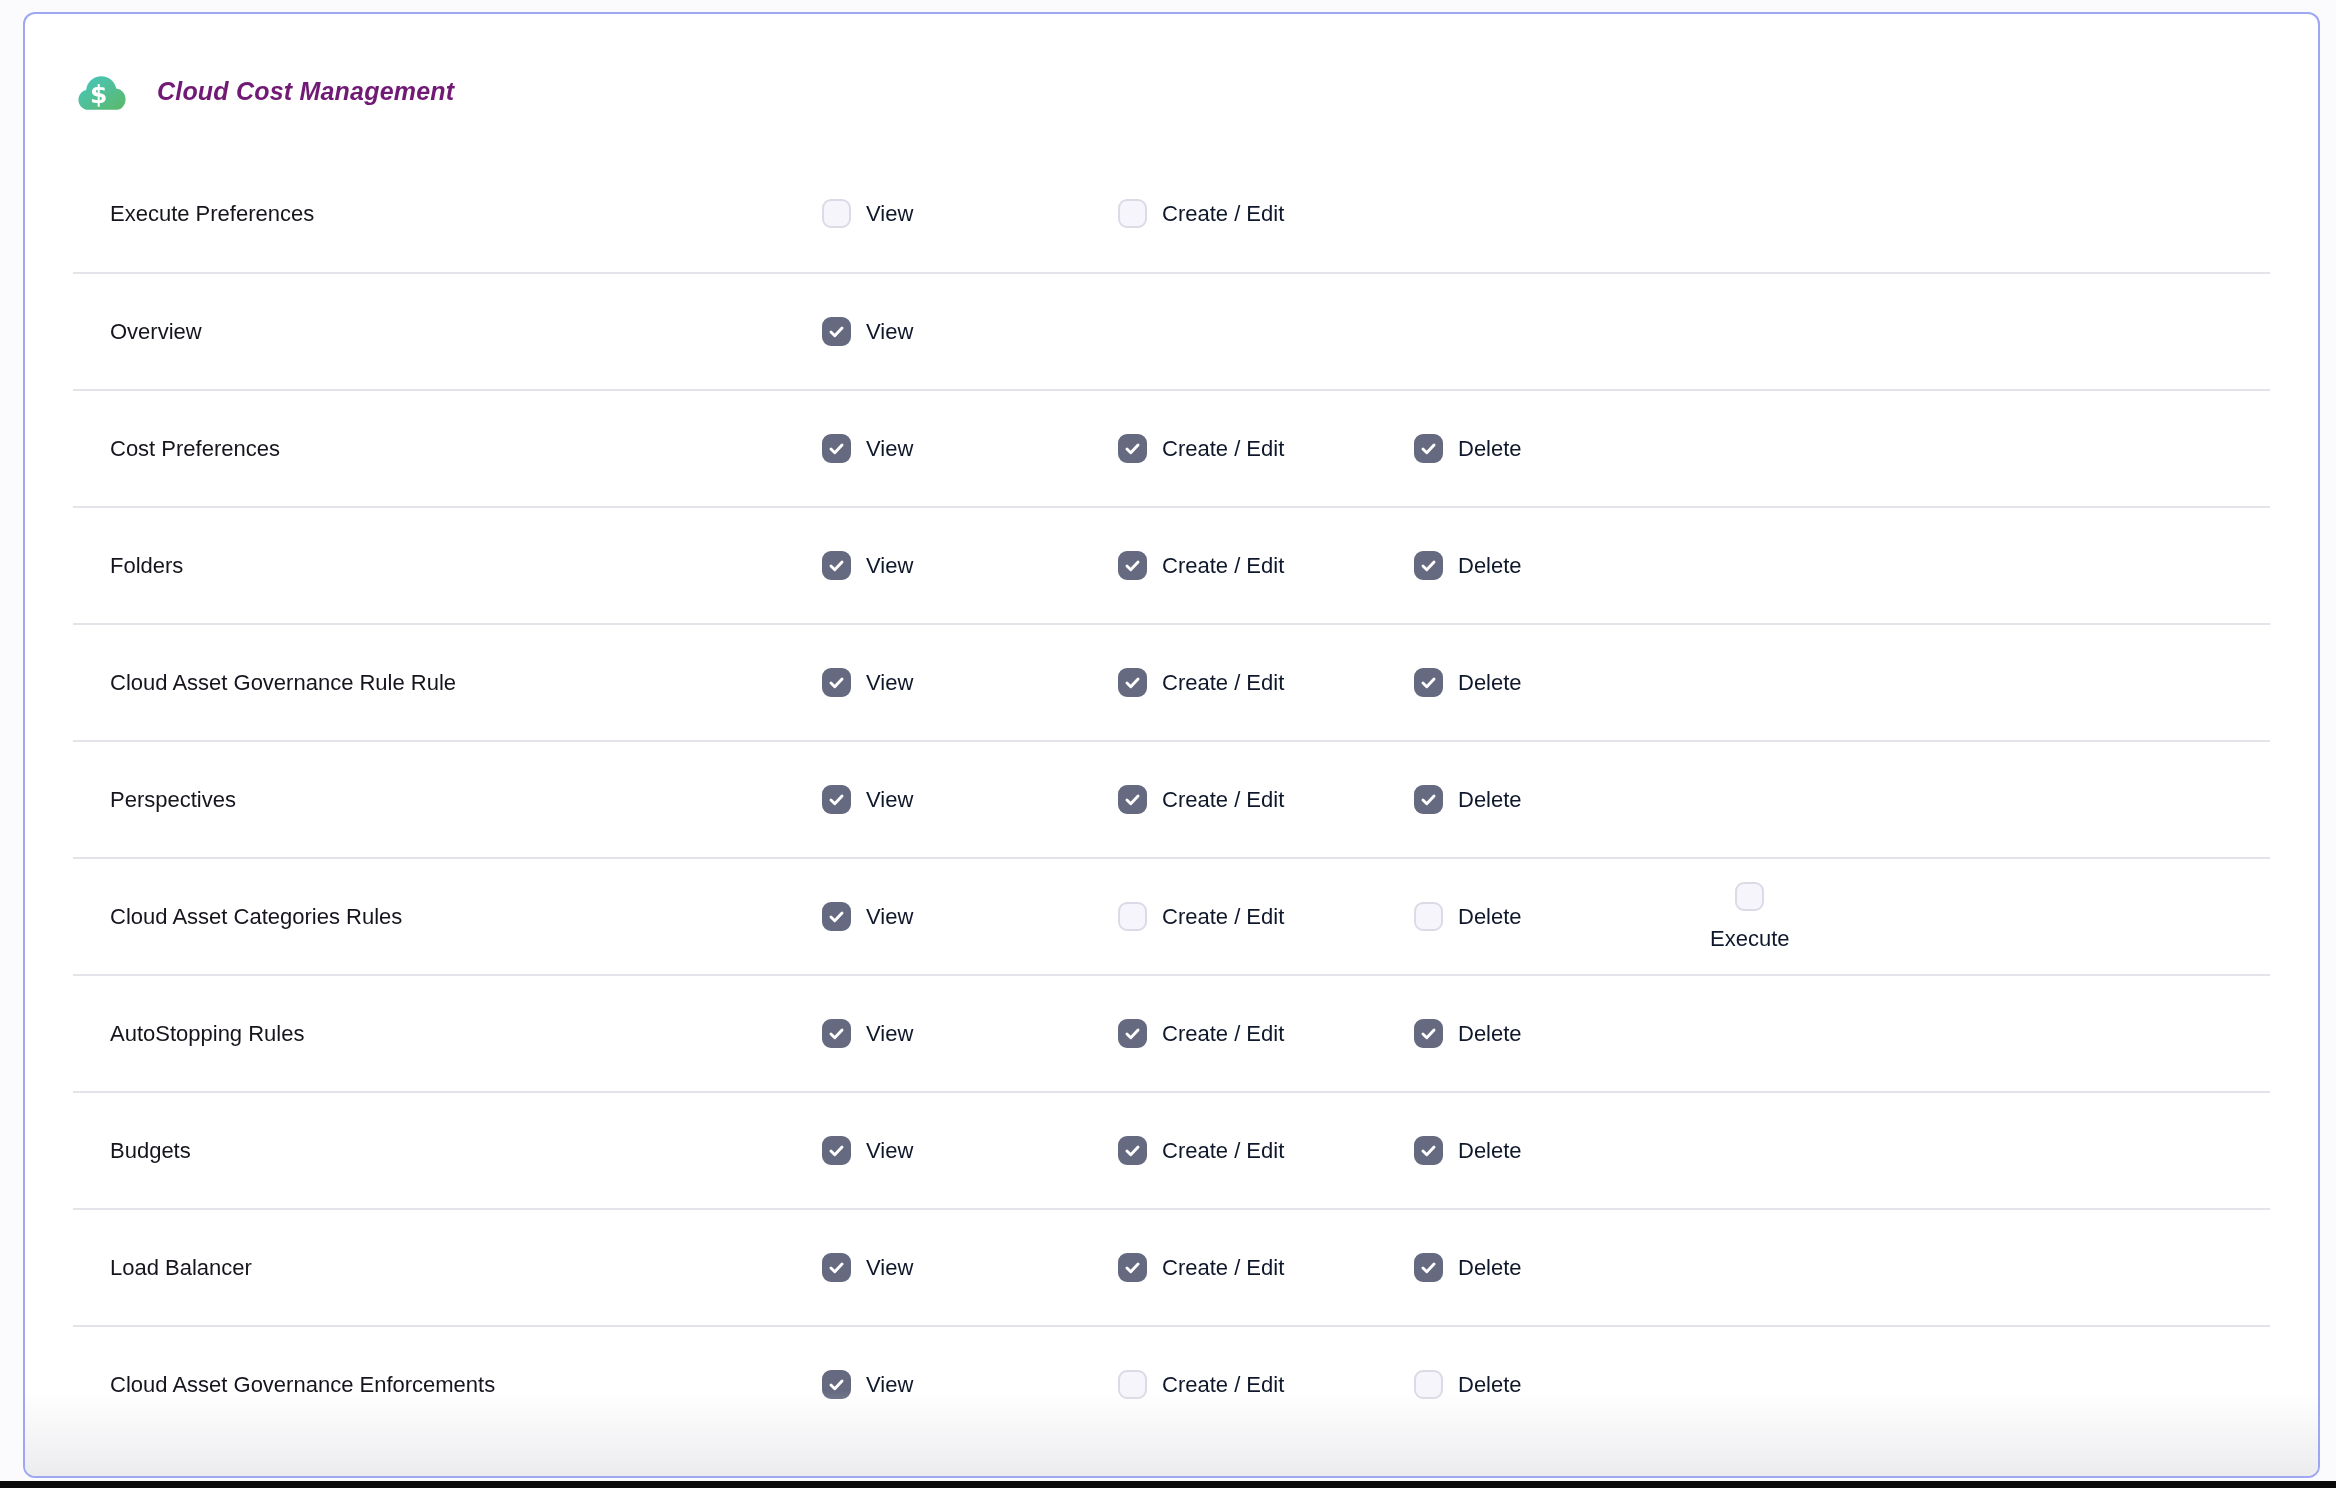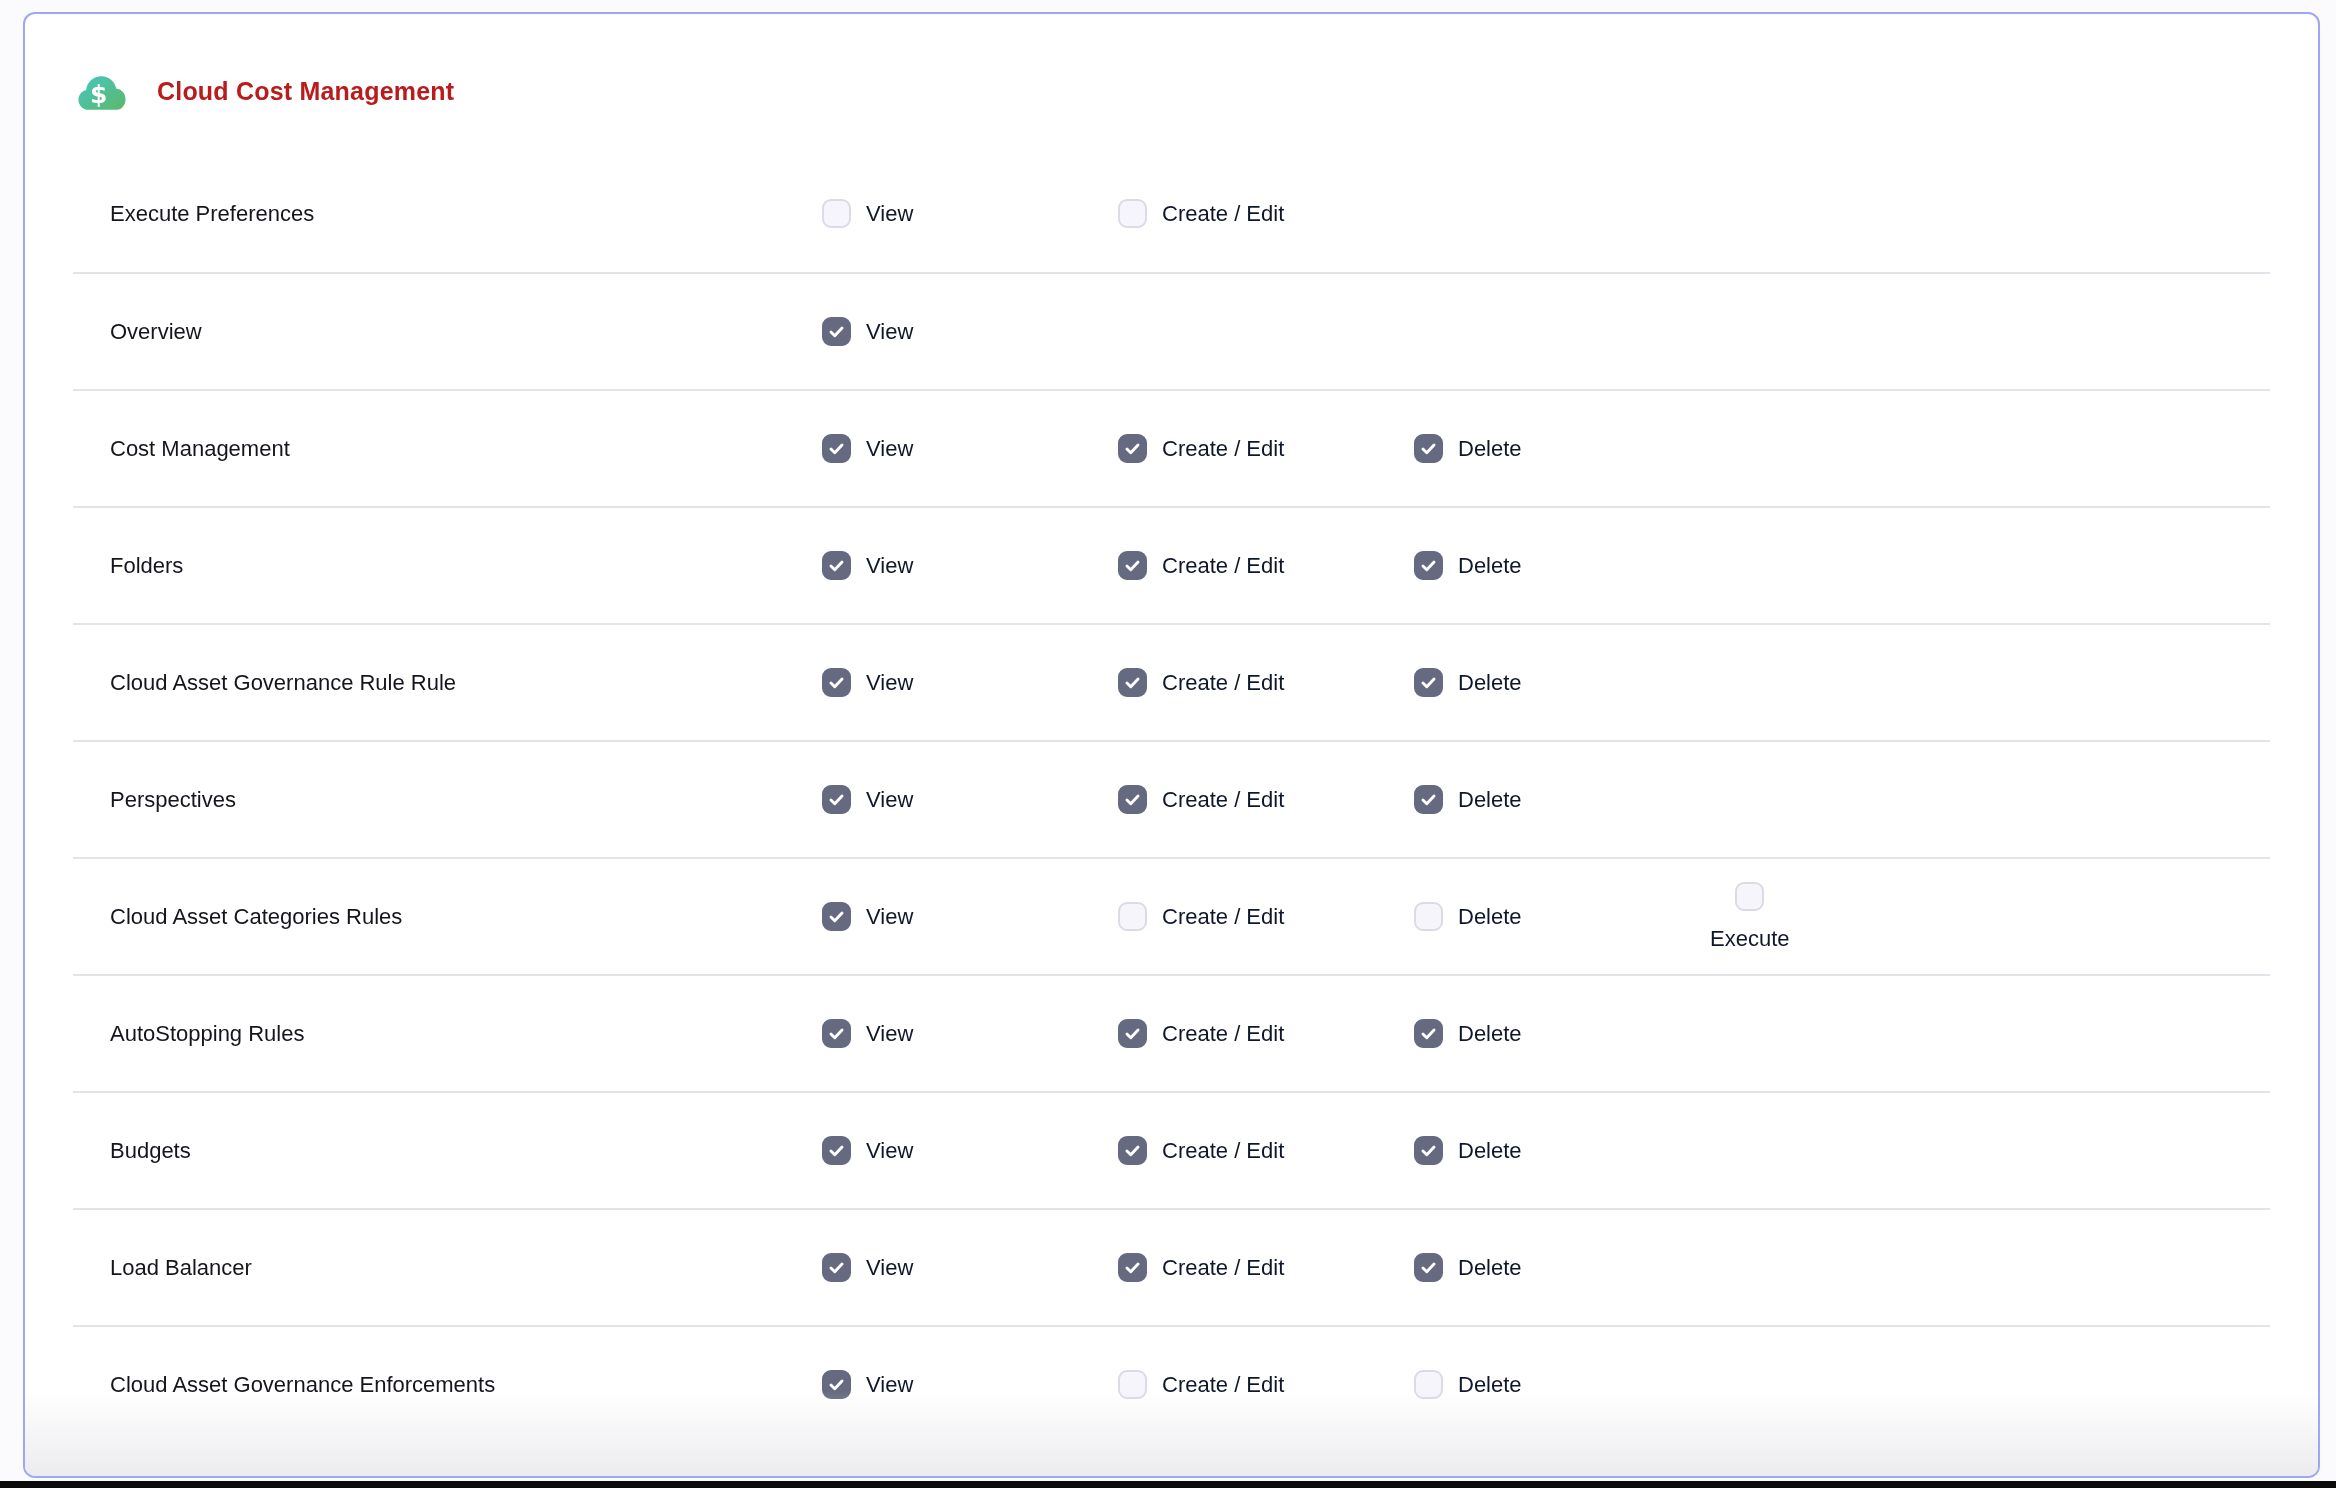--- a/index.html
+++ b/index.html
@@ -31,8 +31,9 @@
   .title {
     font-size: 25px;
     font-weight: 700;
-    color: #b91c1c;
+    color: #701a75;
     letter-spacing: 0.2px;
+    font-style: italic;
   }
   .rows { margin: 0 48px; }
   .row {

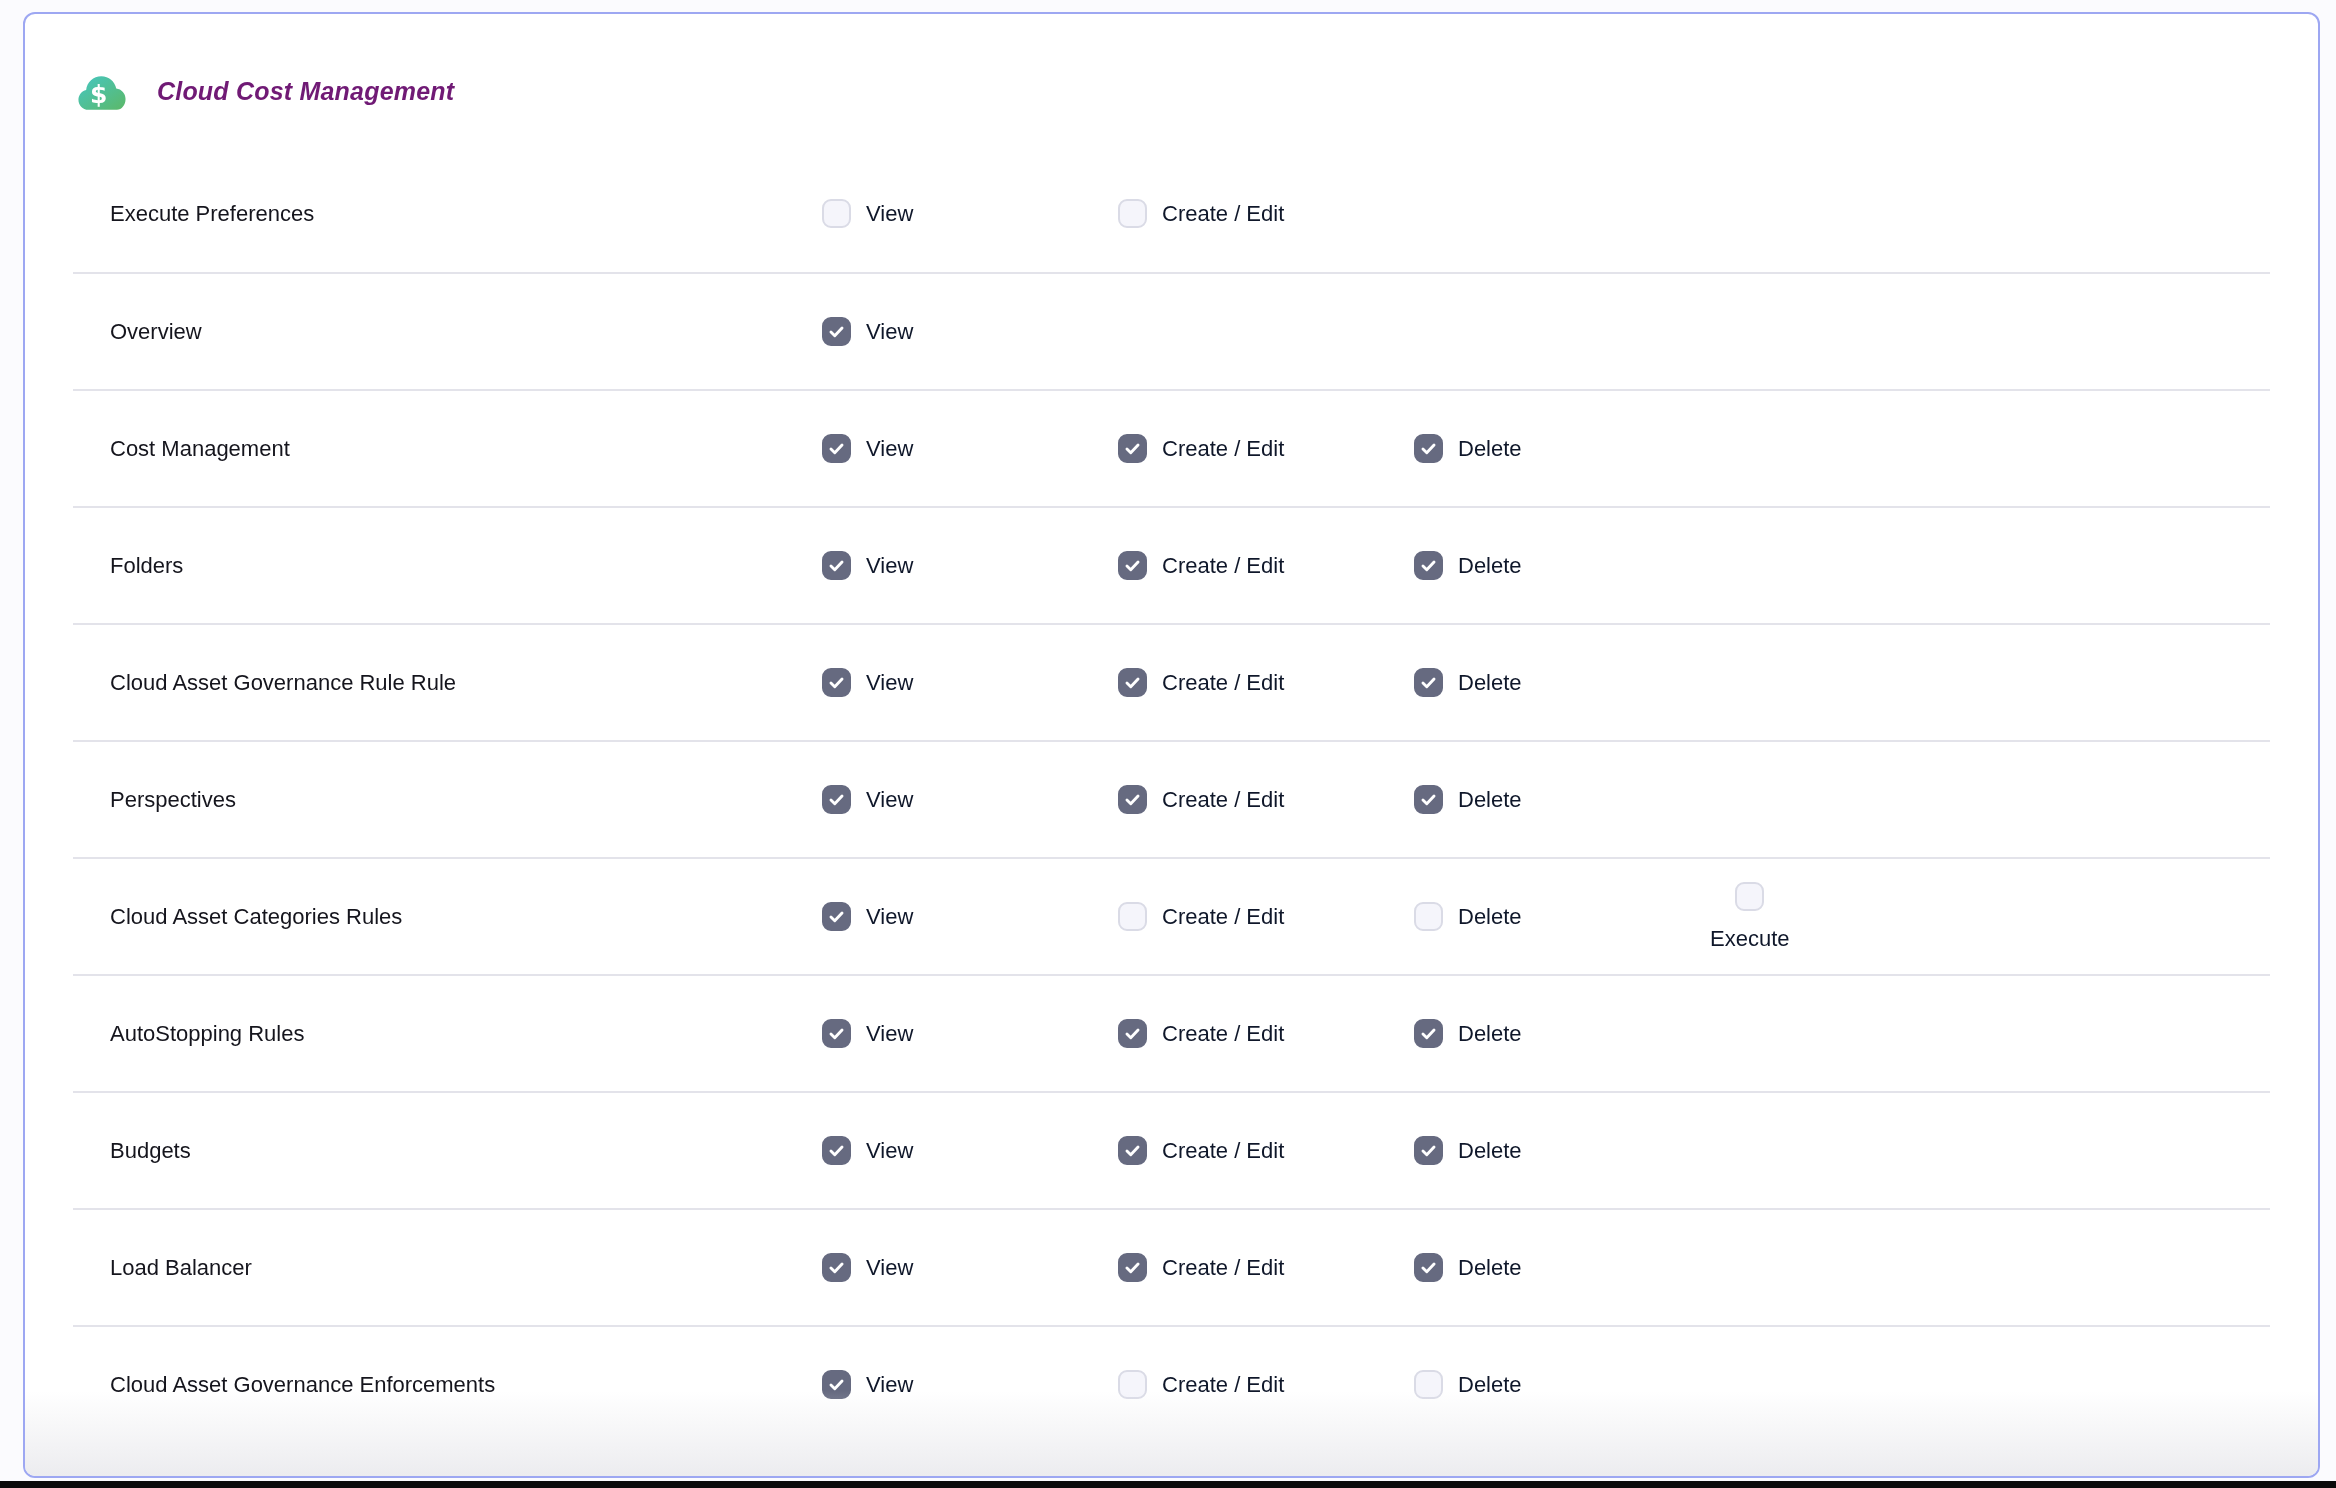--- a/index.html
+++ b/index.html
@@ -133,7 +133,7 @@
         </label>
       </div>
       <div class="row">
-    <div class="row-label">Cost Management</div>
+    <div class="row-label">Cost Preferences</div>
   <label class="perm" style="grid-column: 2;">
           <span class="checkbox checked">
             <svg viewBox="0 0 24 24" fill="none">

